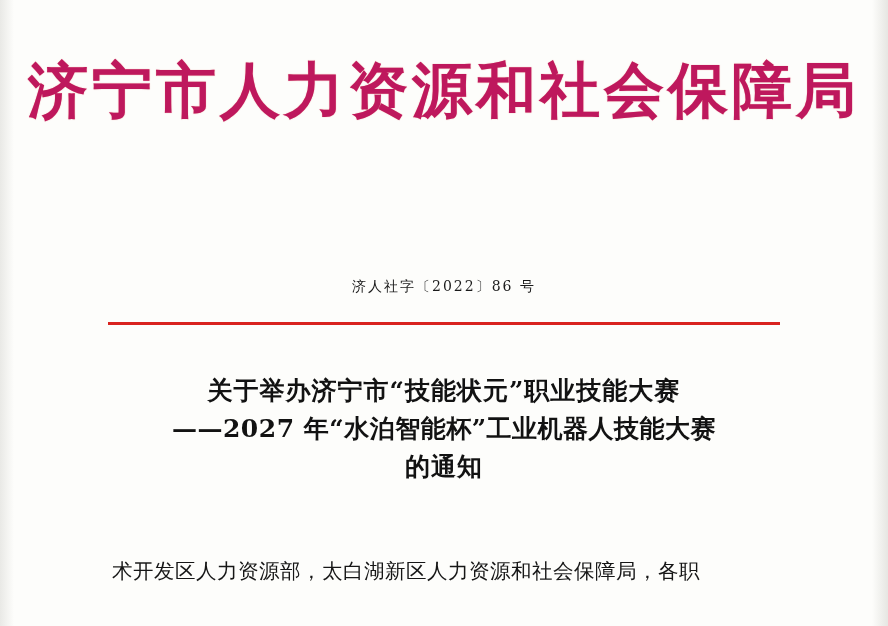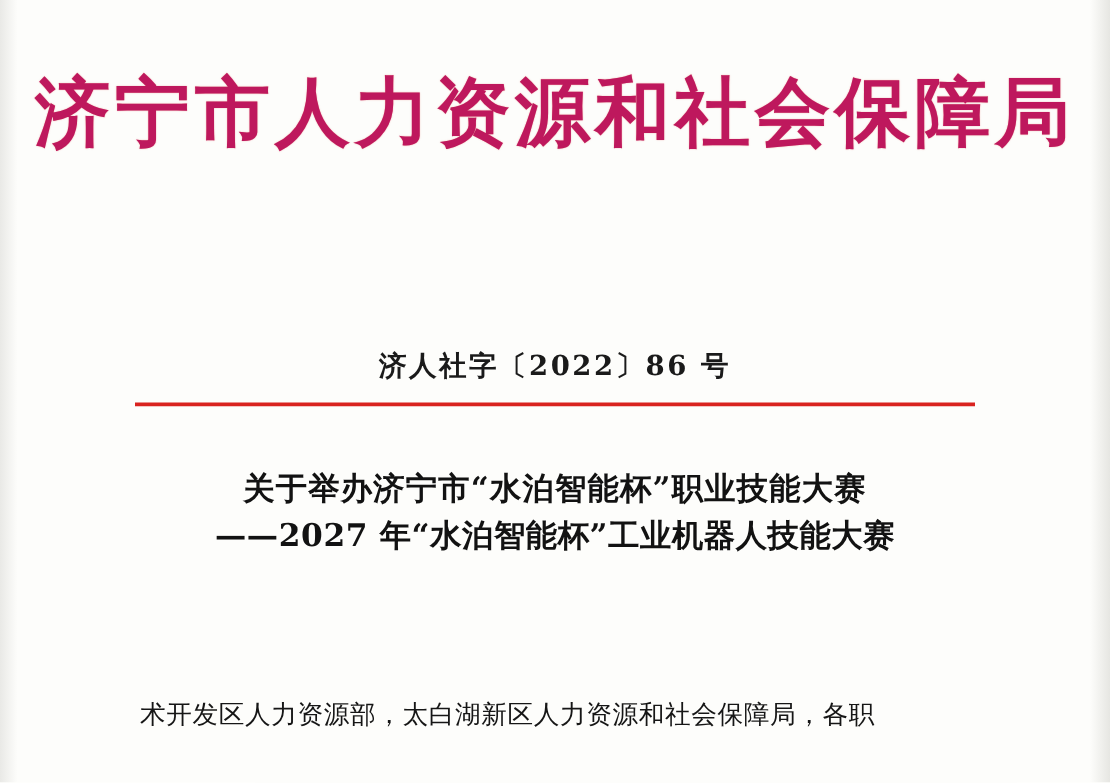--- a/index.html
+++ b/index.html
@@ -61,11 +61,10 @@
     left: 0;
     width: 100%;
     text-align: center;
-    font-size: 22px;
+    font-size: 14px;
     color: #1a1a1a;
     letter-spacing: 2px;
     white-space: nowrap;
-    font-weight: bold;
   }
 
   .red-rule {

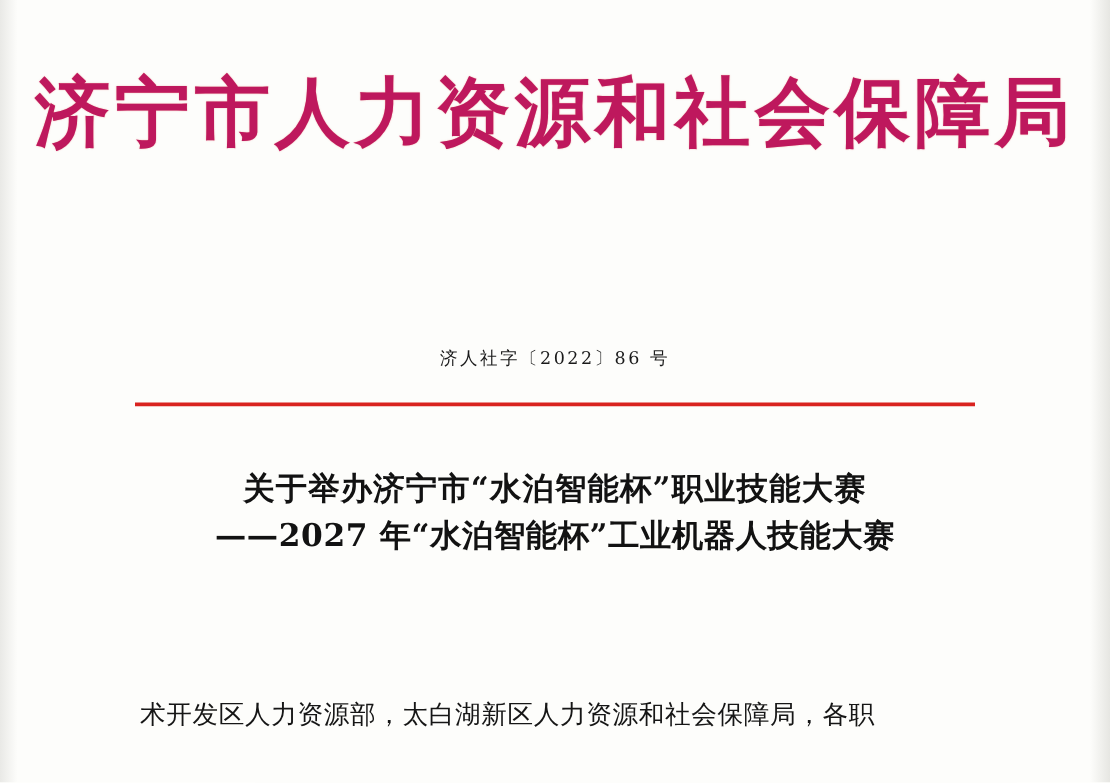--- a/index.html
+++ b/index.html
@@ -126,7 +126,7 @@
   <div class="red-rule"></div>
 
   <div class="title-block">
-    <span class="title-line">关于举办济宁市“水泊智能杯”职业技能大赛</span>
+    <span class="title-line">关于举办济宁市“技能状元”职业技能大赛</span>
     <span class="title-line small-indent">——2027 年“水泊智能杯”工业机器人技能大赛</span>
   </div>
 

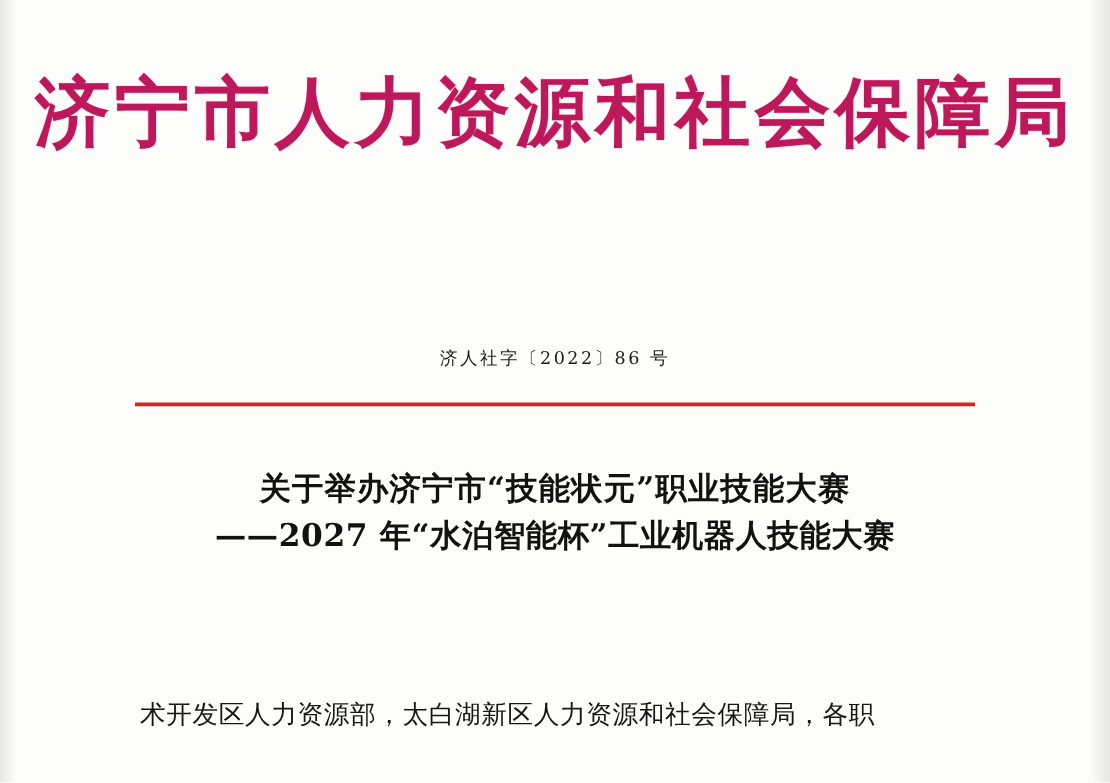--- a/index.html
+++ b/index.html
@@ -128,6 +128,7 @@
   <div class="title-block">
     <span class="title-line">关于举办济宁市“技能状元”职业技能大赛</span>
     <span class="title-line small-indent">——2027 年“水泊智能杯”工业机器人技能大赛</span>
+    <span class="title-line">的通知</span>
   </div>
 
   <div class="body-text">

